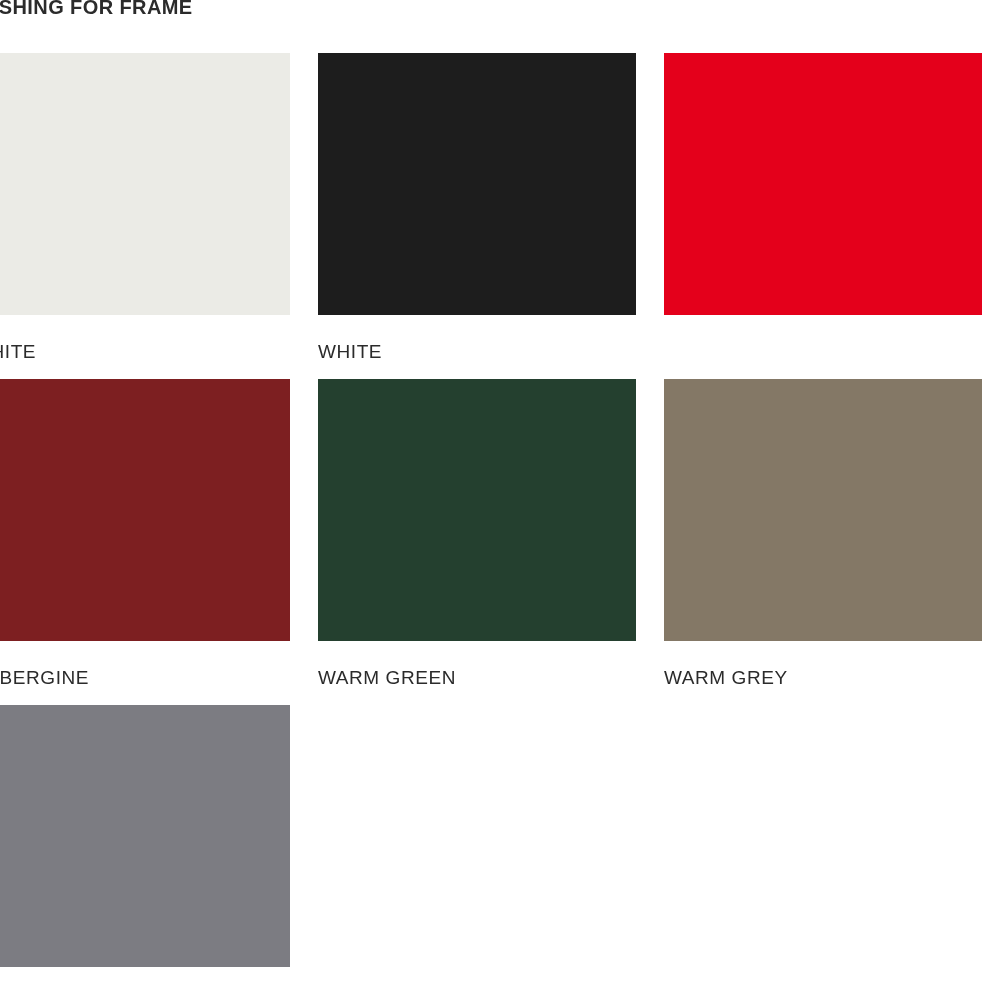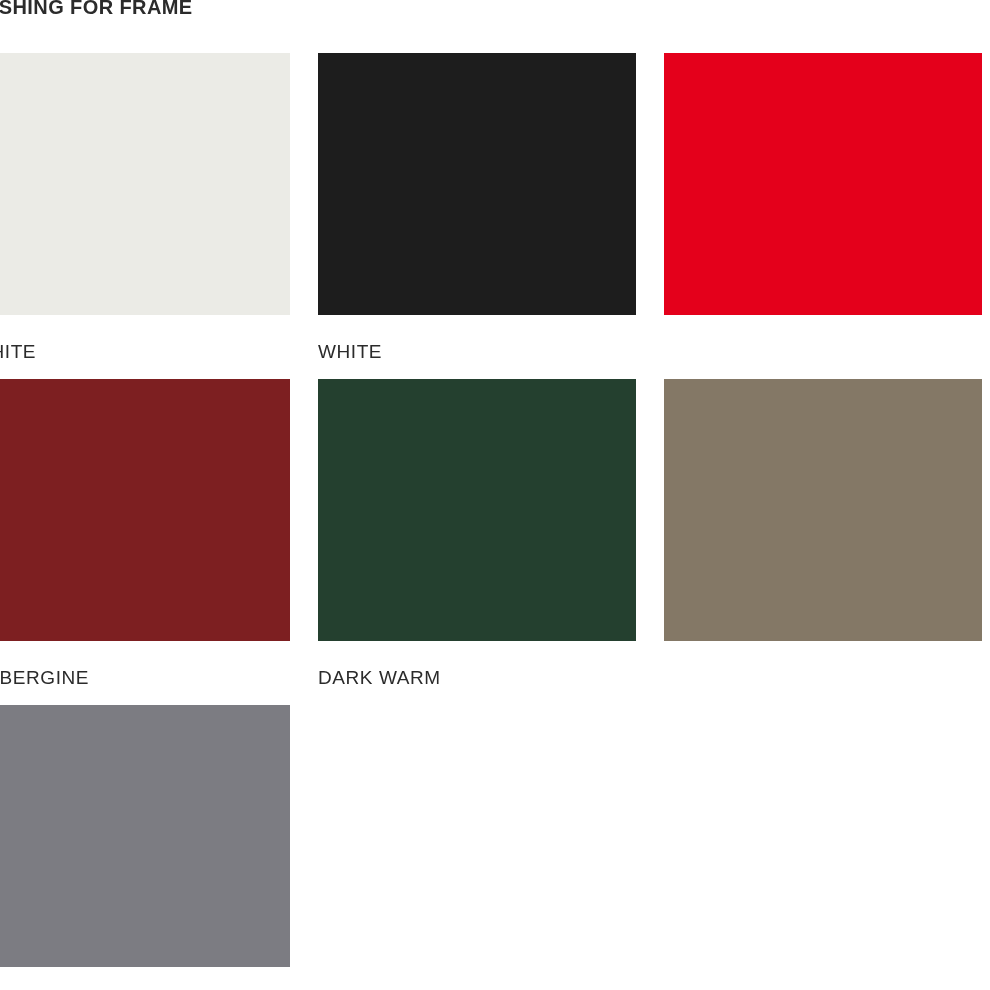--- a/index.html
+++ b/index.html
@@ -96,7 +96,7 @@
 
       <div class="swatch-cell">
         <span class="swatch-chip" style="background:#24402f"></span>
-        <div class="swatch-label">DARK WARM</div>
+        <div class="swatch-label">WARM GREEN</div>
       </div>
 
       <div class="swatch-cell">

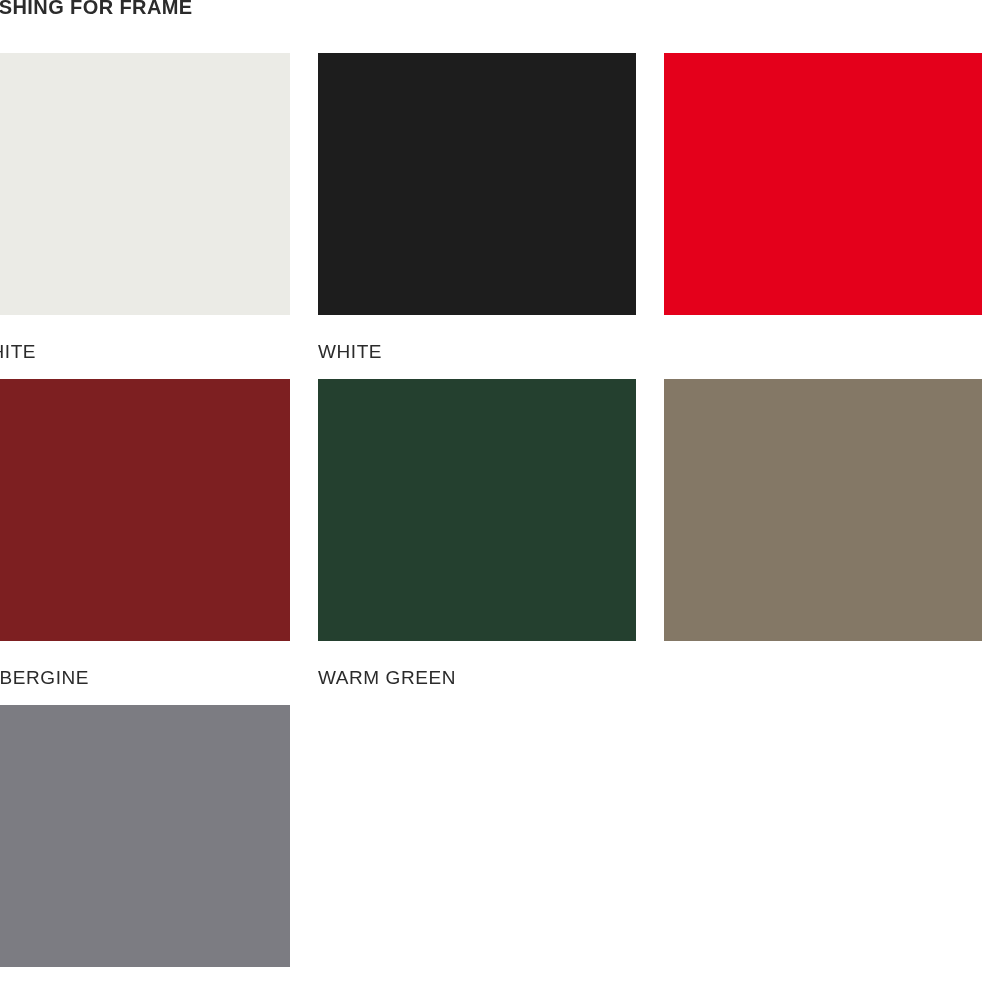--- a/index.html
+++ b/index.html
@@ -101,6 +101,7 @@
 
       <div class="swatch-cell">
         <span class="swatch-chip" style="background:#847866"></span>
+        <div class="swatch-label">WARM GREY</div>
       </div>
 
       <div class="swatch-cell">

